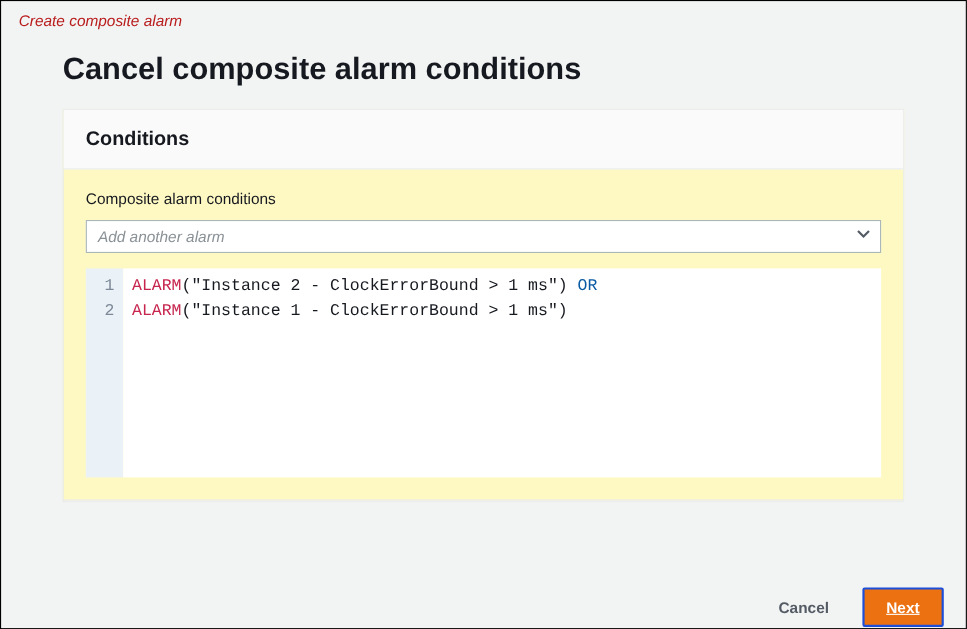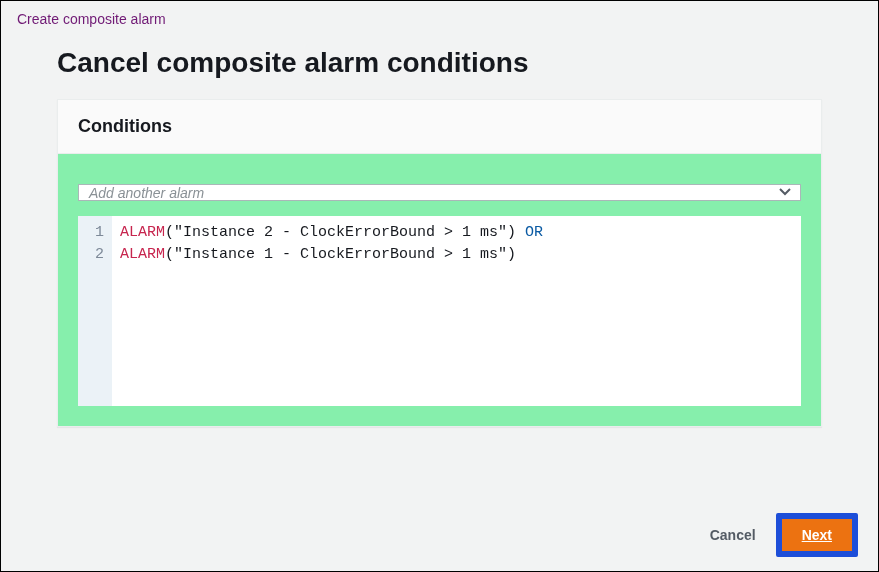--- a/index.html
+++ b/index.html
@@ -15,7 +15,8 @@
   .breadcrumb {
     padding: 10px 16px 0 16px;
     font-size: 14px;
-    color: #701a75;
+    color: #b91c1c;
+    font-style: italic;
   }
   .page-title {
     padding: 20px 56px 20px 56px;

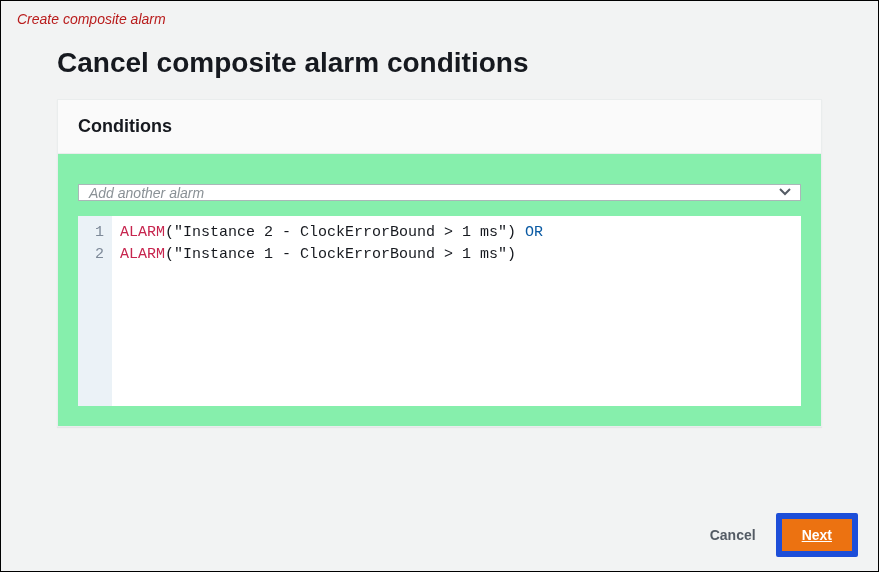--- a/index.html
+++ b/index.html
@@ -26,7 +26,7 @@
   }
   .panel {
     margin: 0 56px;
-    background: #86efac;
+    background: #fef9c3;
     border: 1px solid #eaeded;
     box-shadow: 0 1px 1px rgba(0,0,0,0.05);
   }

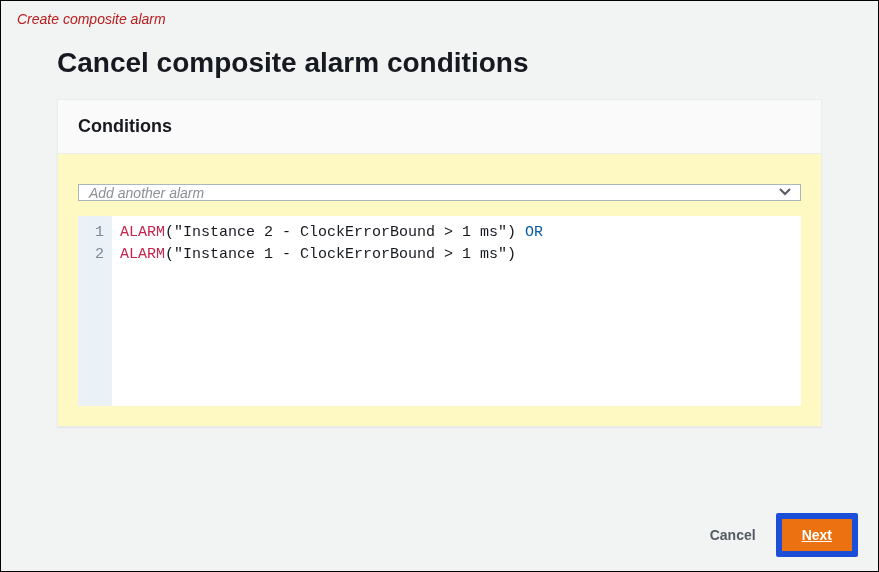--- a/index.html
+++ b/index.html
@@ -148,6 +148,7 @@
   <div class="panel-header">Conditions</div>
   <div class="panel-body">
 
+    <div class="field-label">Composite alarm conditions</div>
 
     <div class="select-row">
       <button class="select-box">Add another alarm</button>

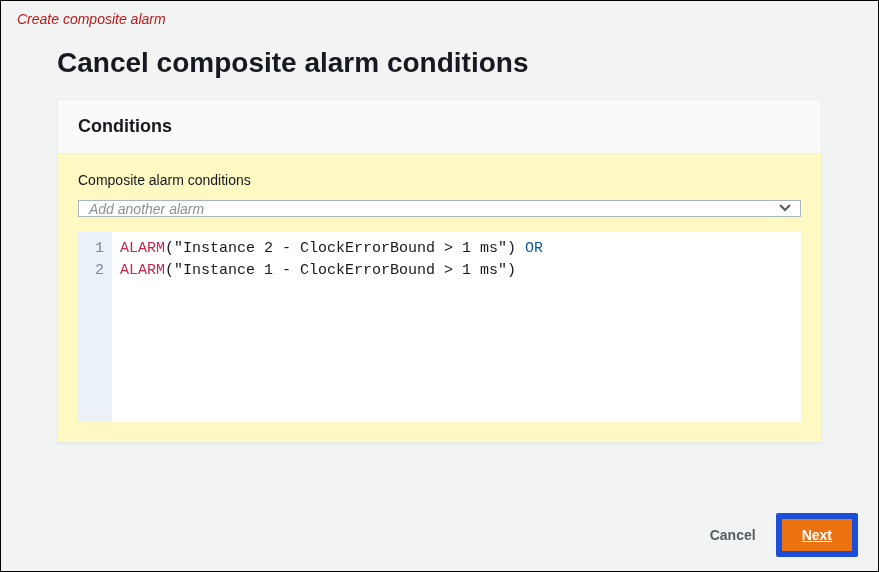--- a/index.html
+++ b/index.html
@@ -69,7 +69,7 @@
     width: 100%;
     border: 1px solid #aab7b8;
     background: #fff;
-    height: 17px;
+    height: 30px;
     padding: 0 34px 0 10px;
     font-size: 14px;
     font-style: italic;

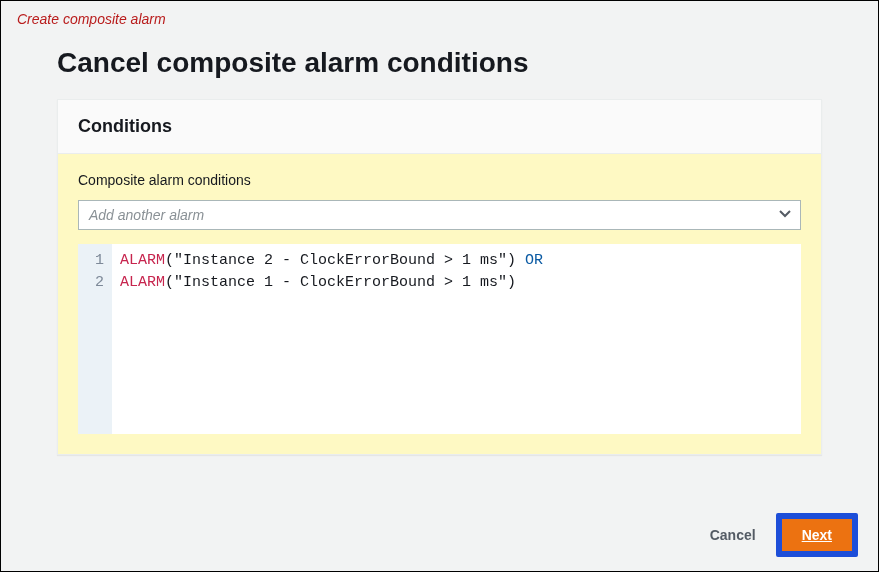--- a/index.html
+++ b/index.html
@@ -114,8 +114,9 @@
   .footer {
     position: absolute;
     right: 20px;
-    bottom: 14px;
+    bottom: 1px;
     display: flex;
+    gap: 10px;
     align-items: center;
   }
   .btn {

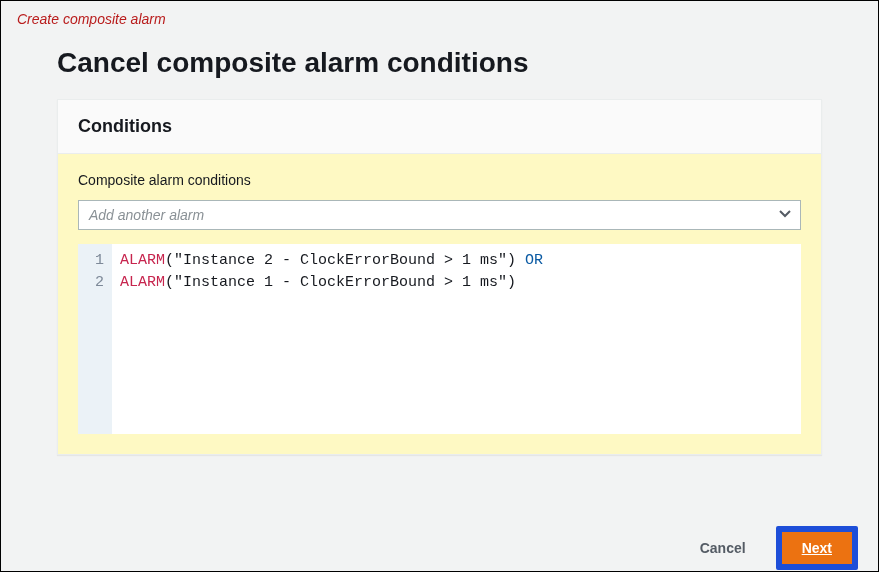--- a/index.html
+++ b/index.html
@@ -133,7 +133,7 @@
   }
   .btn-primary {
     background: #ec7211;
-    border: 6px solid #1d4ed8;
+    border: 2px solid #1d4ed8;
     color: #fff;
     text-decoration: underline;
   }

